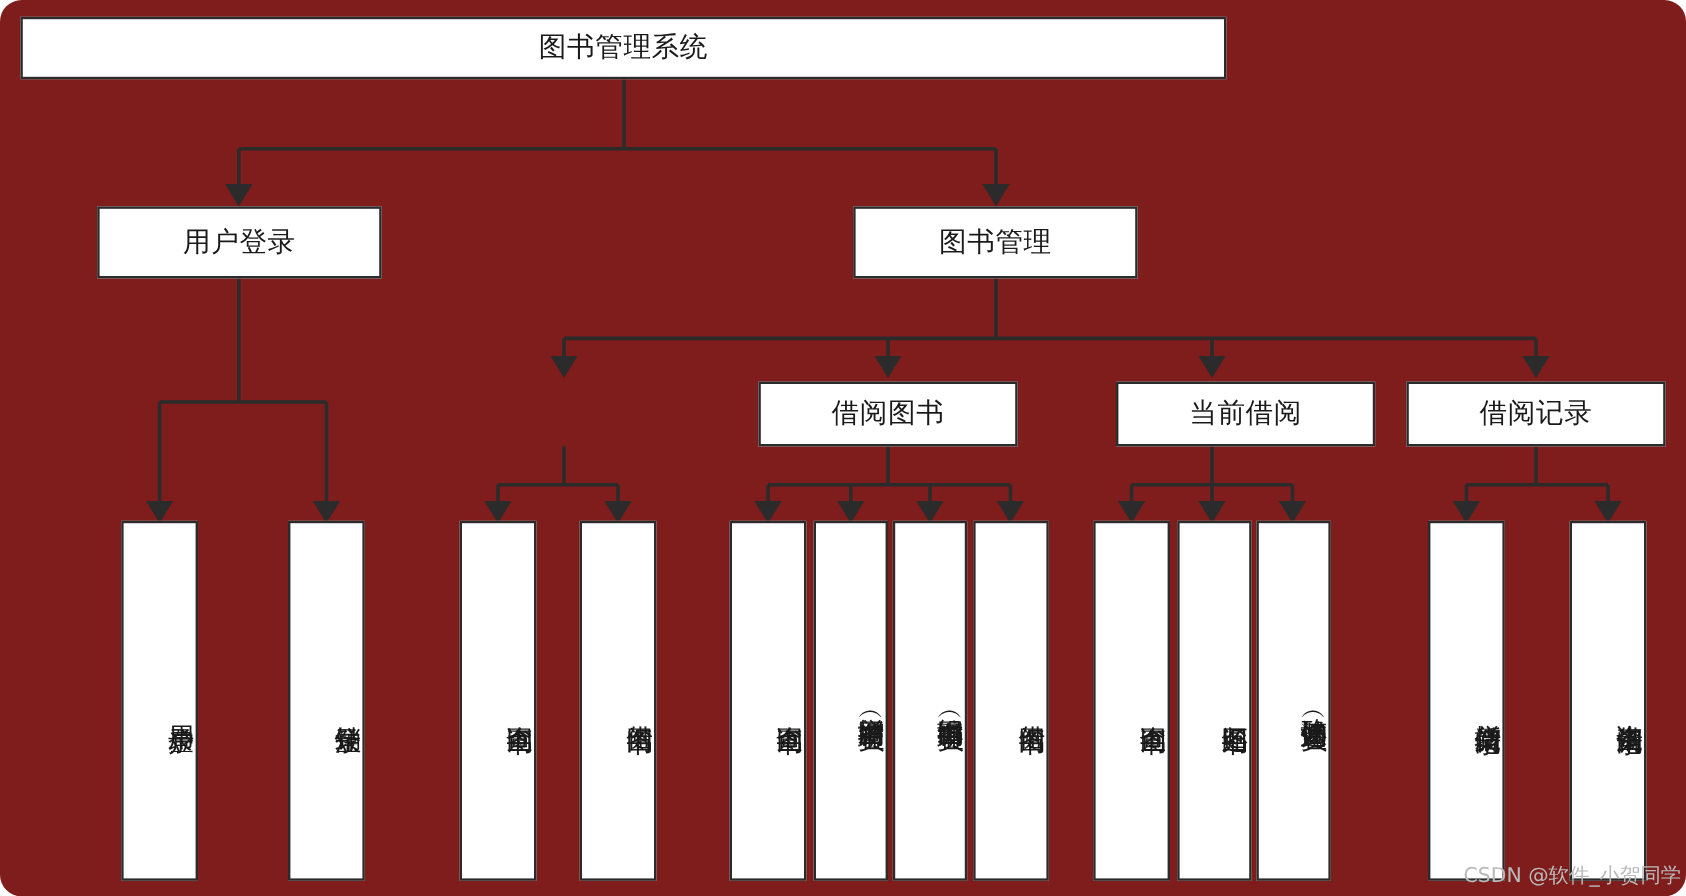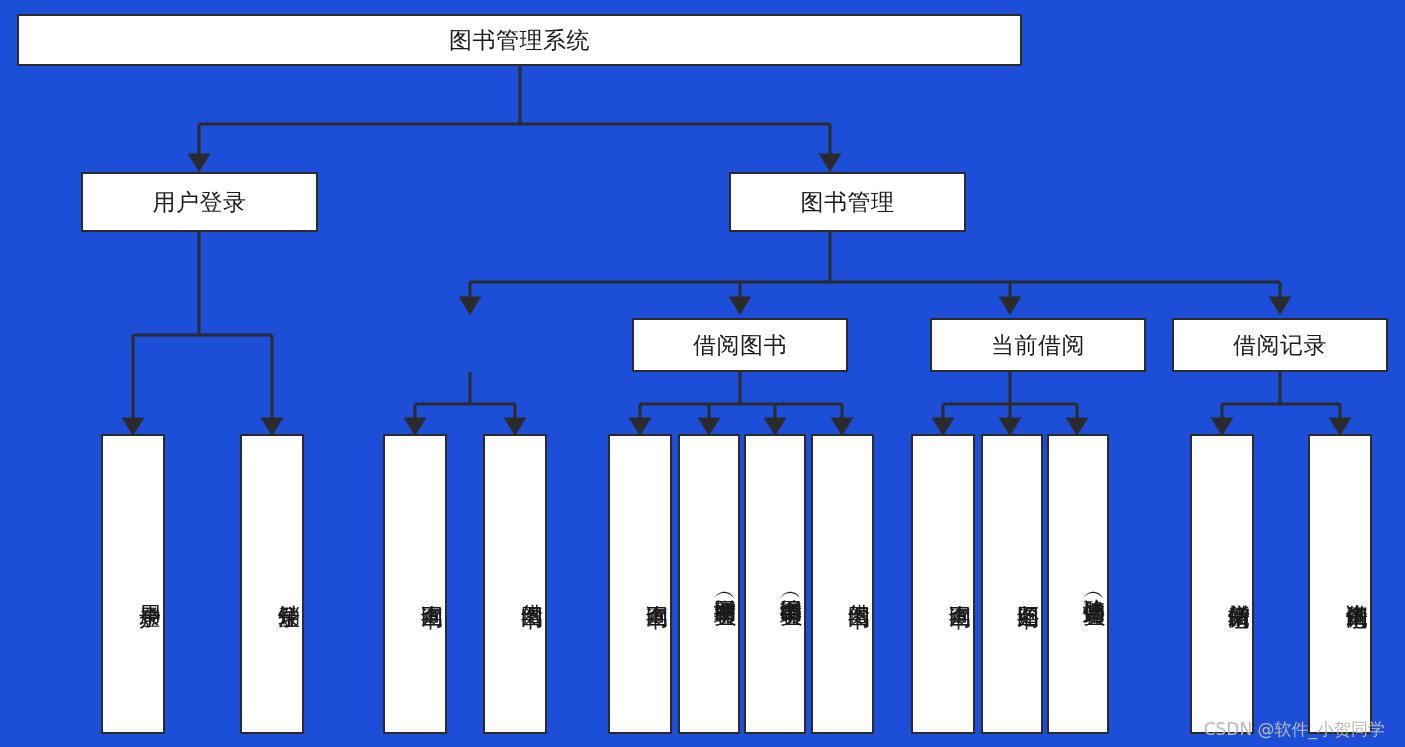--- a/index.html
+++ b/index.html
@@ -14,8 +14,9 @@
     position: relative;
     width: 1405px;
     height: 747px;
-    background: #1d4ed8;
+    background: #7f1d1d;
     overflow: hidden;
+    border-radius: 18px;
   }
   #diagram-svg {
     position: absolute;

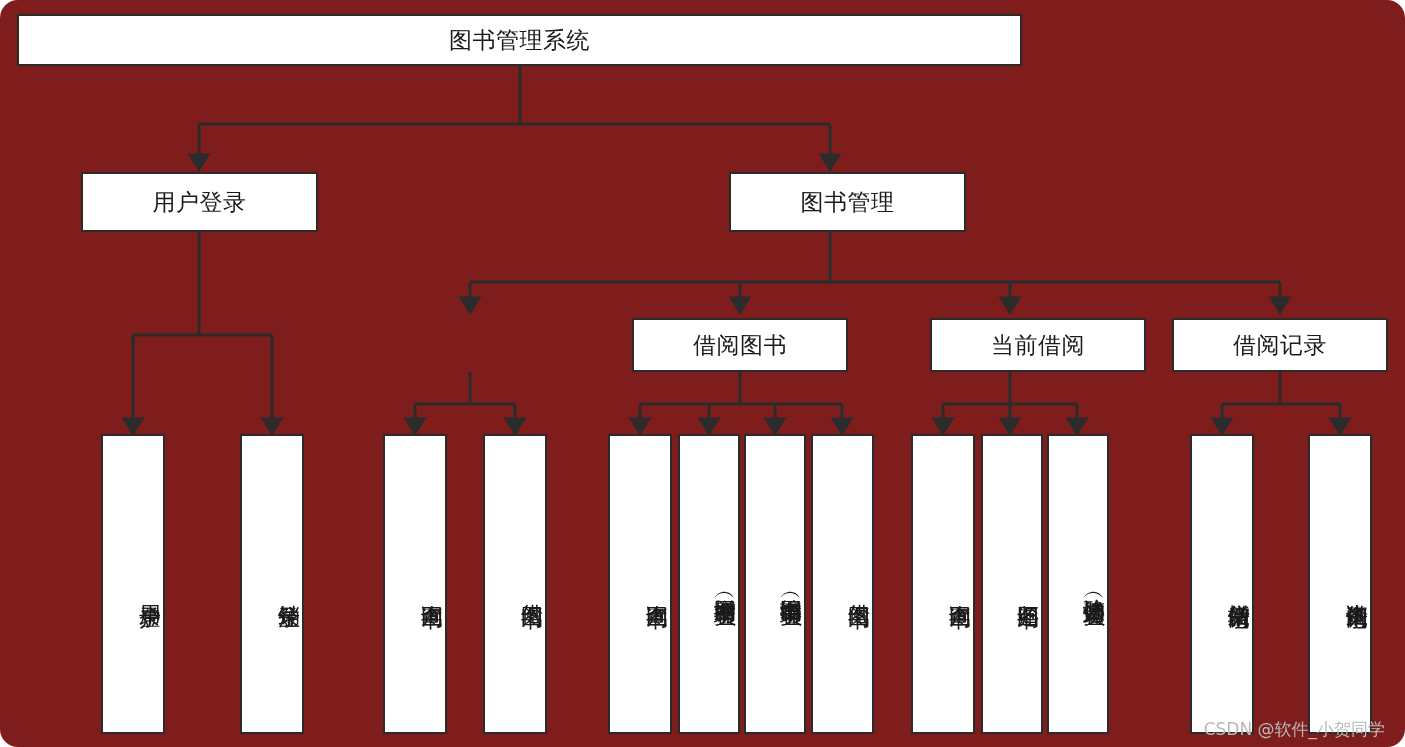--- a/index.html
+++ b/index.html
@@ -126,7 +126,7 @@
   <div class="node node-h" style="left:81px; top:172px; width:237px; height:60px;">
     <span>用户登录</span>
   </div>
-  <div class="node node-h" style="left:711px; top:172px; width:237px; height:60px;margin-left:18px;">
+  <div class="node node-h" style="left:711px; top:172px; width:237px; height:60px;">
     <span>图书管理</span>
   </div>
 

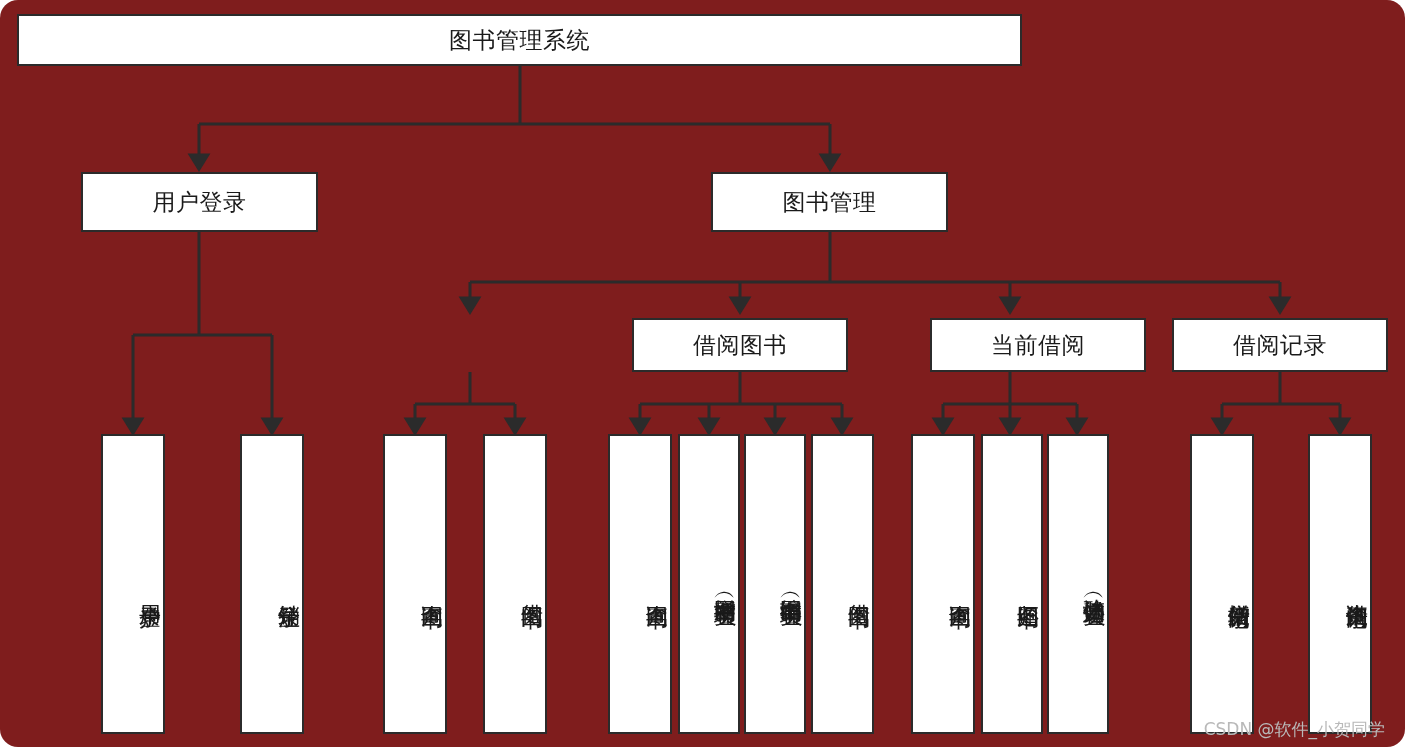--- a/index.html
+++ b/index.html
@@ -55,7 +55,7 @@
   .node-v.pad-small { padding-top: 2px; }
   #watermark {
     position: absolute;
-    right: 20px;
+    right: 4px;
     bottom: 6px;
     font-size: 17px;
     color: #b9b9b9;

